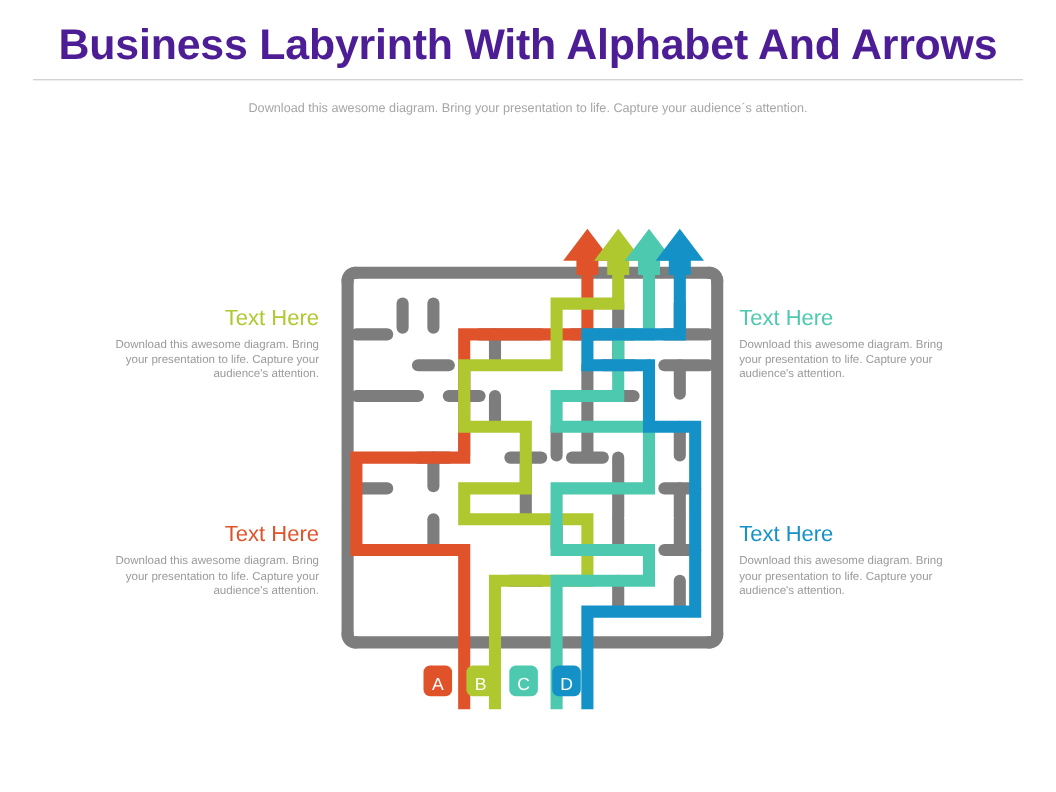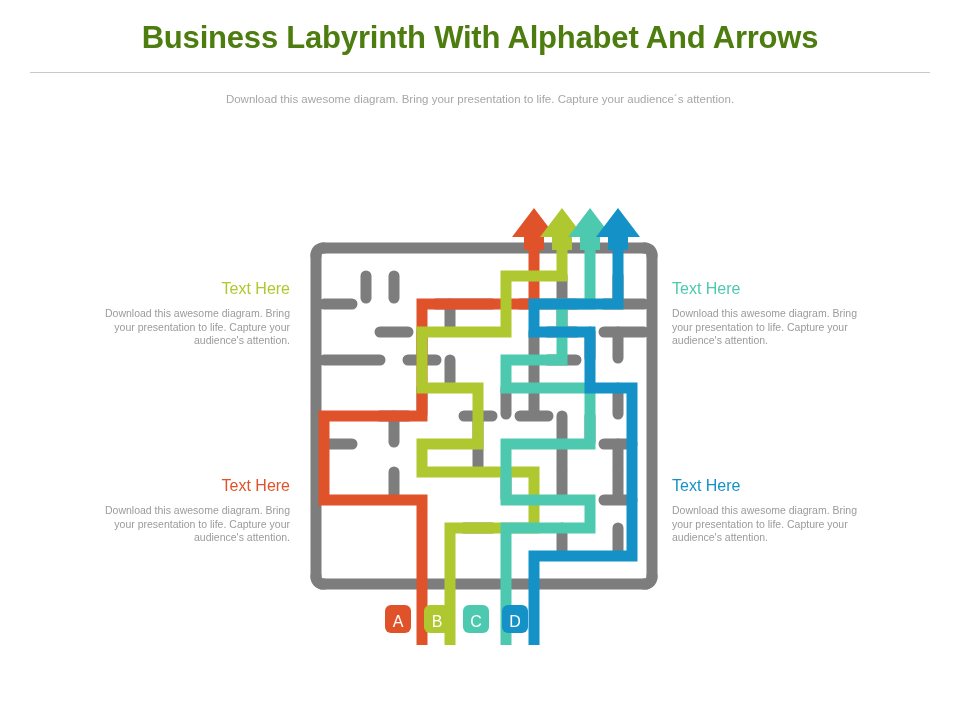--- a/index.html
+++ b/index.html
@@ -28,9 +28,9 @@
     left: 0; top: 20px;
     width: 960px;
     text-align: center;
-    font-size: 31px;
+    font-size: 39px;
     font-weight: bold;
-    color: #4d7c0f;
+    color: #4c1d95;
     letter-spacing: -0.2px;
     white-space: nowrap;
   }

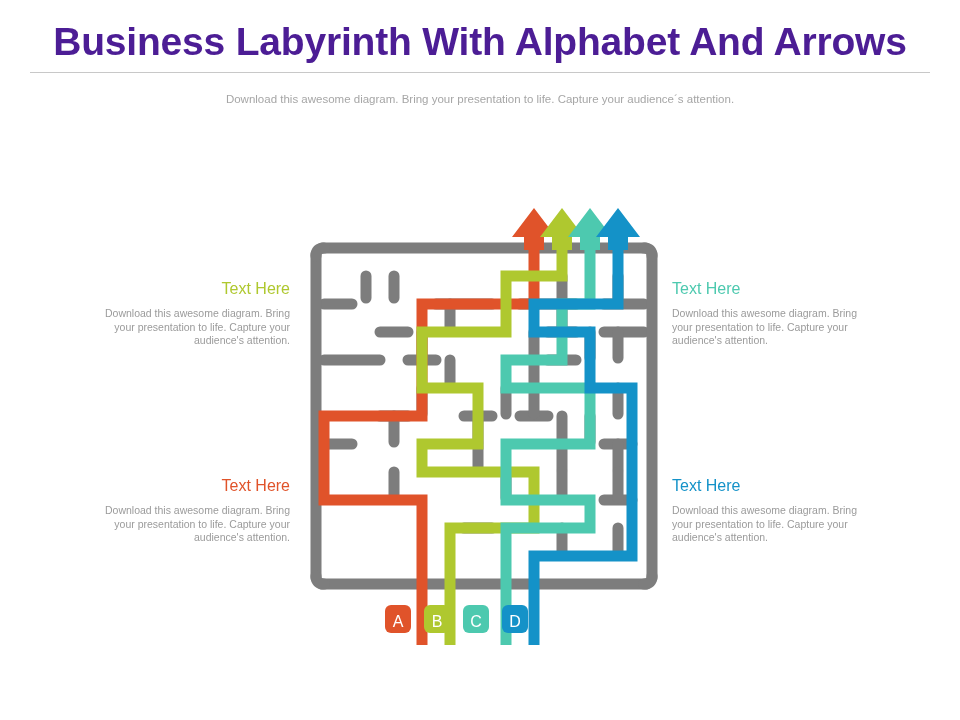--- a/index.html
+++ b/index.html
@@ -57,7 +57,7 @@
   .txtblock.left  { text-align: right; }
   .txtblock.right { text-align: left; }
   .txt-head {
-    font-size: 16px;
+    font-size: 20px;
     line-height: 22px;
     margin-bottom: 7px;
     white-space: nowrap;

